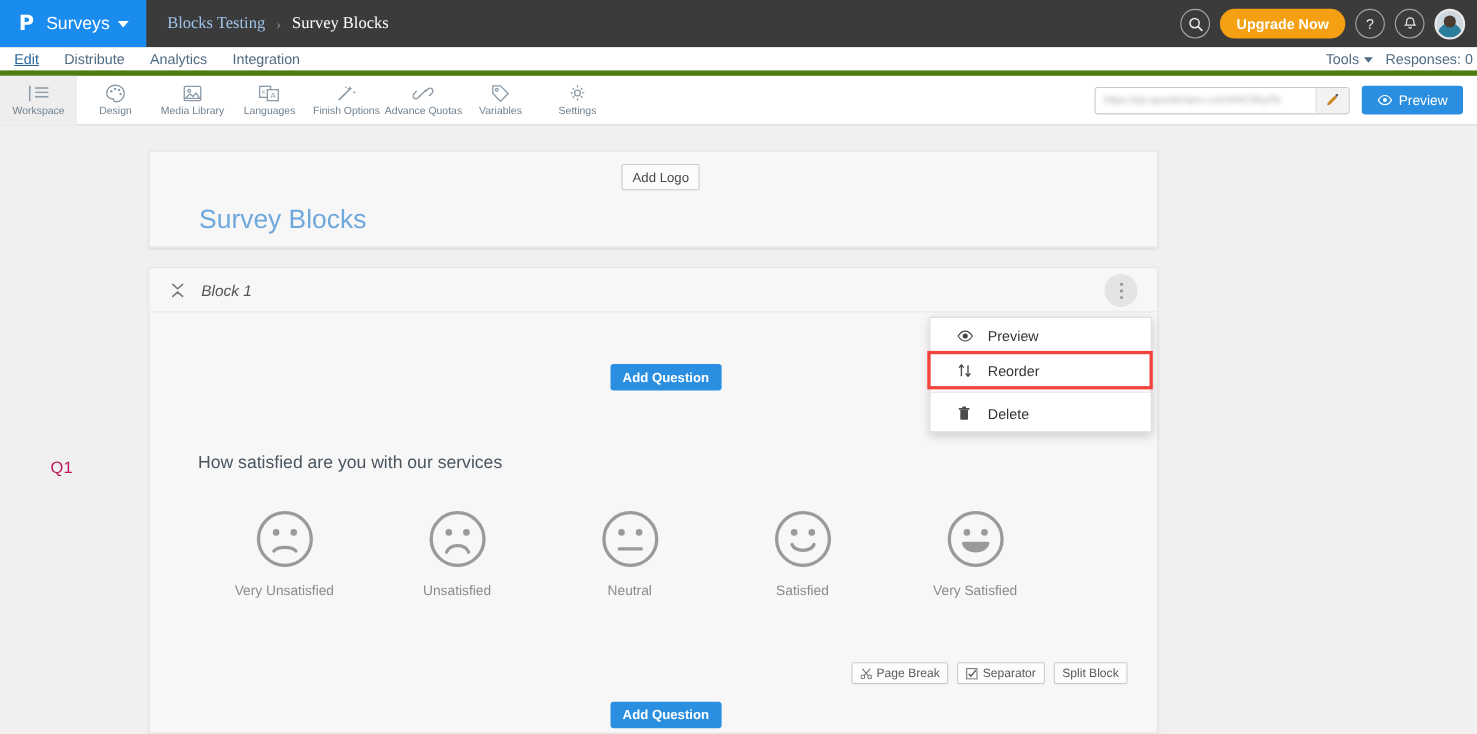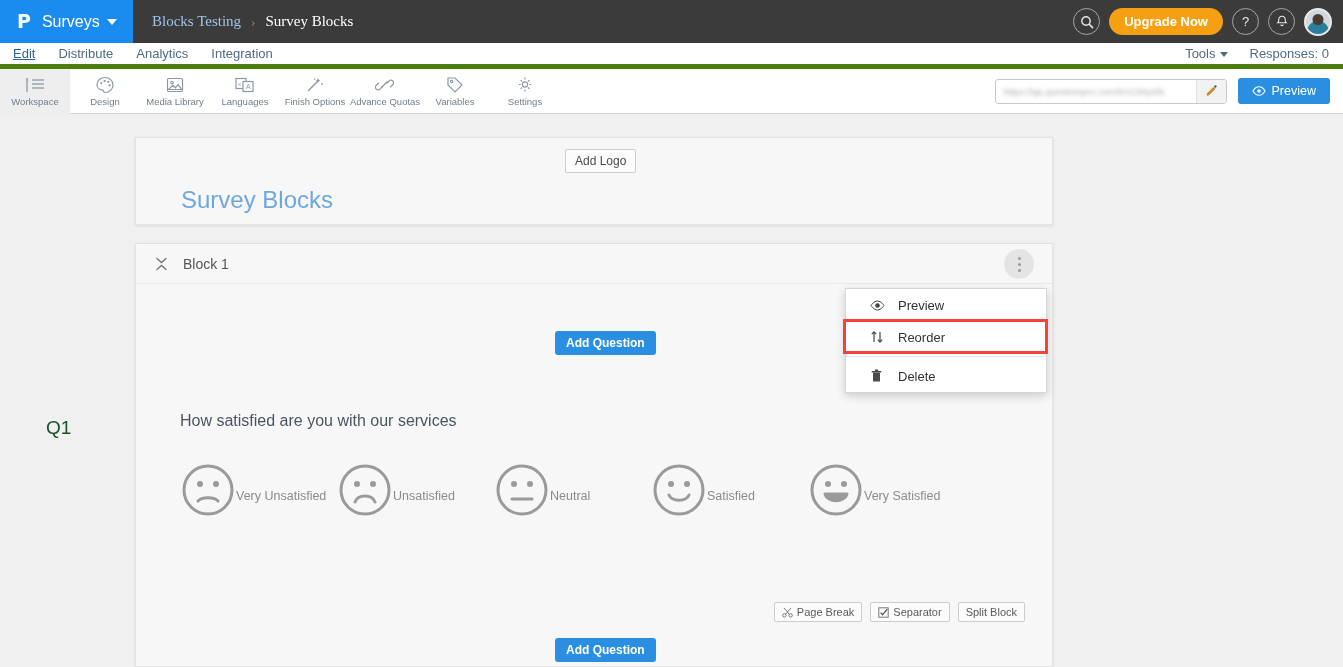--- a/index.html
+++ b/index.html
@@ -91,7 +91,7 @@
   .nav-tab.active { color: #2a6496; text-decoration: underline; }
   .nav-right {
     margin-left: auto; display: flex; align-items: center;
-    gap: 22px; padding-right: 14px; font-size: 13px; color: #4f6b82;
+    gap: 12px; padding-right: 4px; font-size: 13px; color: #4f6b82;
   }
   .tools-caret {
     display: inline-block; width: 0; height: 0; margin-left: 4px;

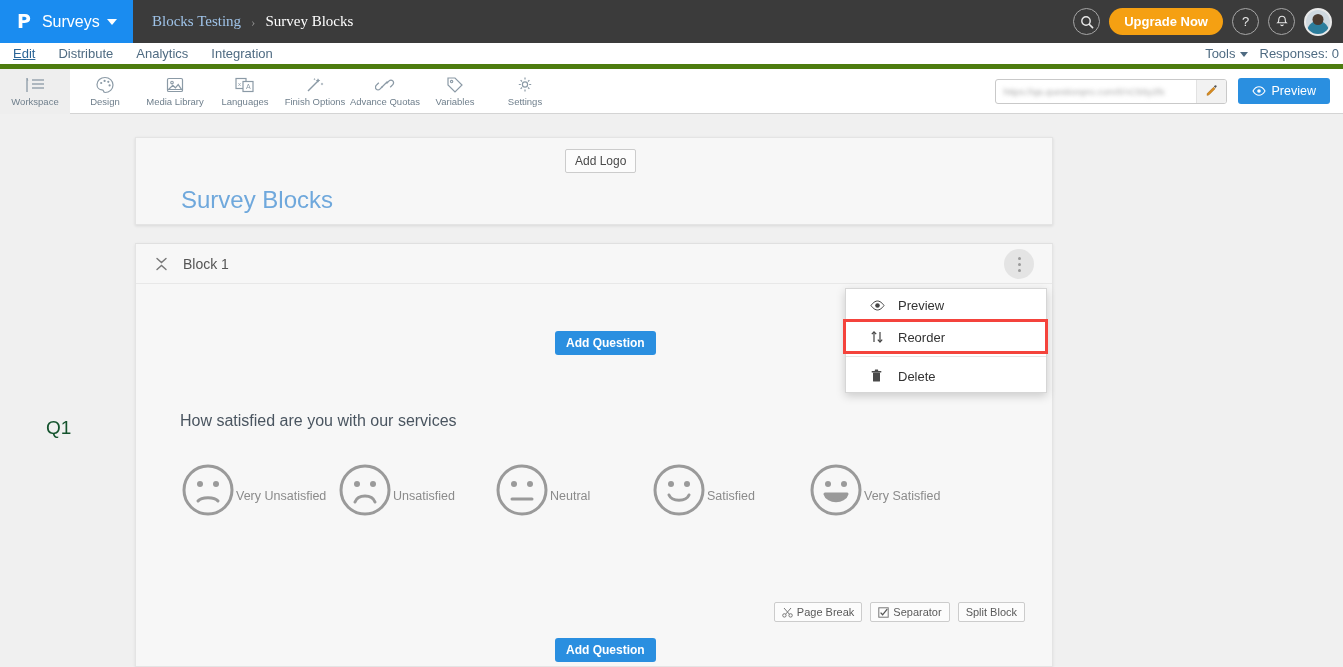--- a/index.html
+++ b/index.html
@@ -185,7 +185,7 @@
     position: relative; height: 40px;
     background: #f7f7f7;
     border-bottom: 1px solid #e8e8e8;
-    display: flex; align-items: center;
+    display: flex; align-items: center; font-style: italic;
   }
   .collapse-icon { margin-left: 19px; width: 14px; display:flex; }
   .block-title {

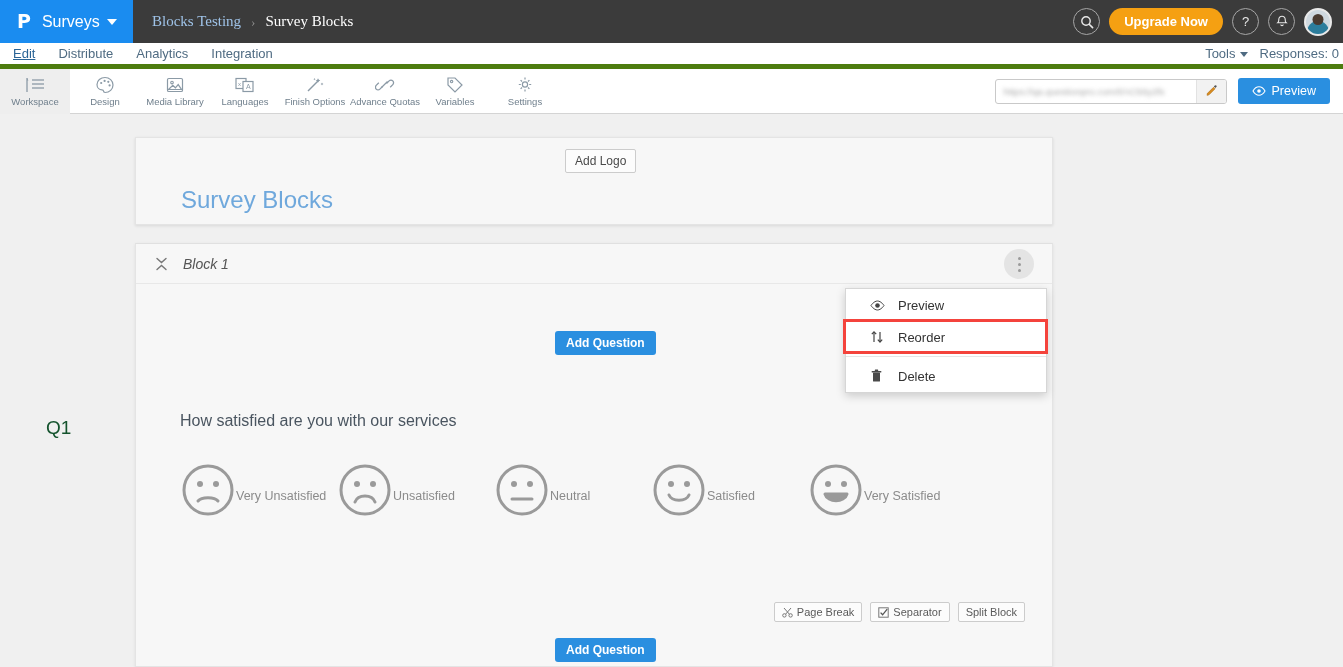--- a/index.html
+++ b/index.html
@@ -218,7 +218,7 @@
 
   .q-label {
     position: absolute; left: -90px; top: 133px;
-    font-size: 19px; color: #14532d;
+    font-size: 15px; color: #be185d;
   }
   .q-text {
     position: absolute; left: 44px; top: 128px;

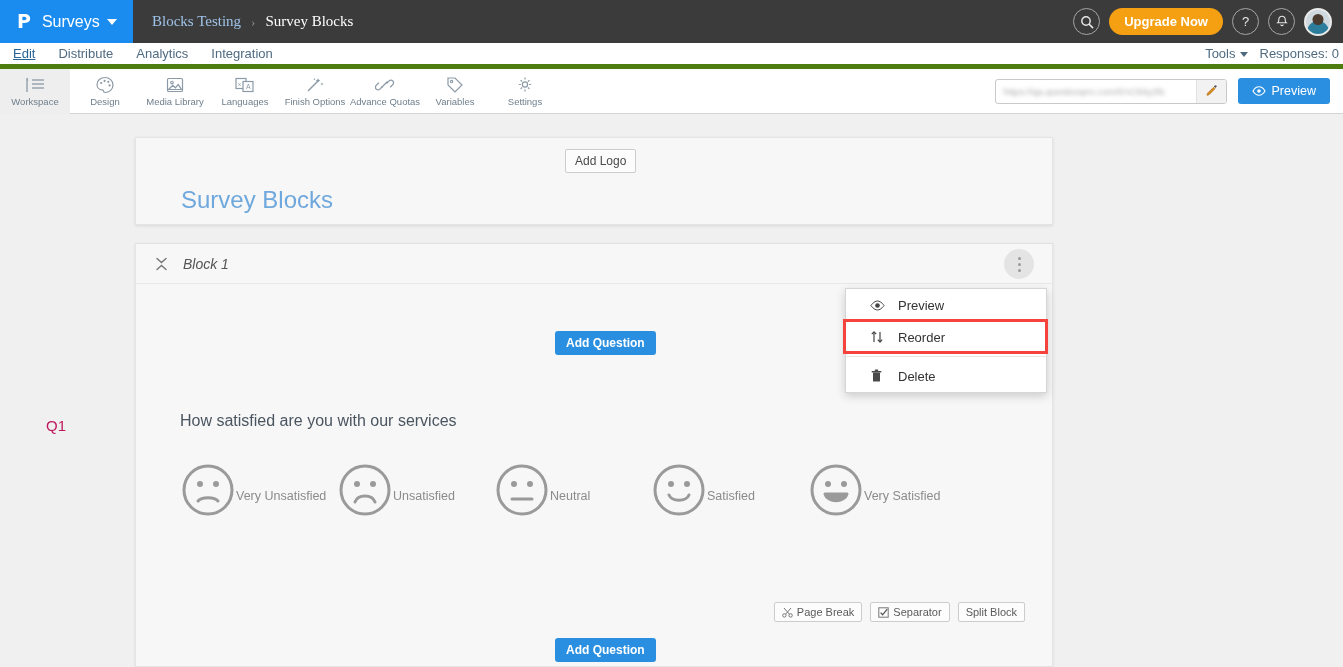--- a/index.html
+++ b/index.html
@@ -230,7 +230,7 @@
     width: 800px; display: flex;
   }
   .smiley-cell {
-    width: 157px; display: flex; flex-direction: row;
+    width: 157px; display: flex; flex-direction: column;
     align-items: center; cursor: pointer;
   }
   .smiley-label {

